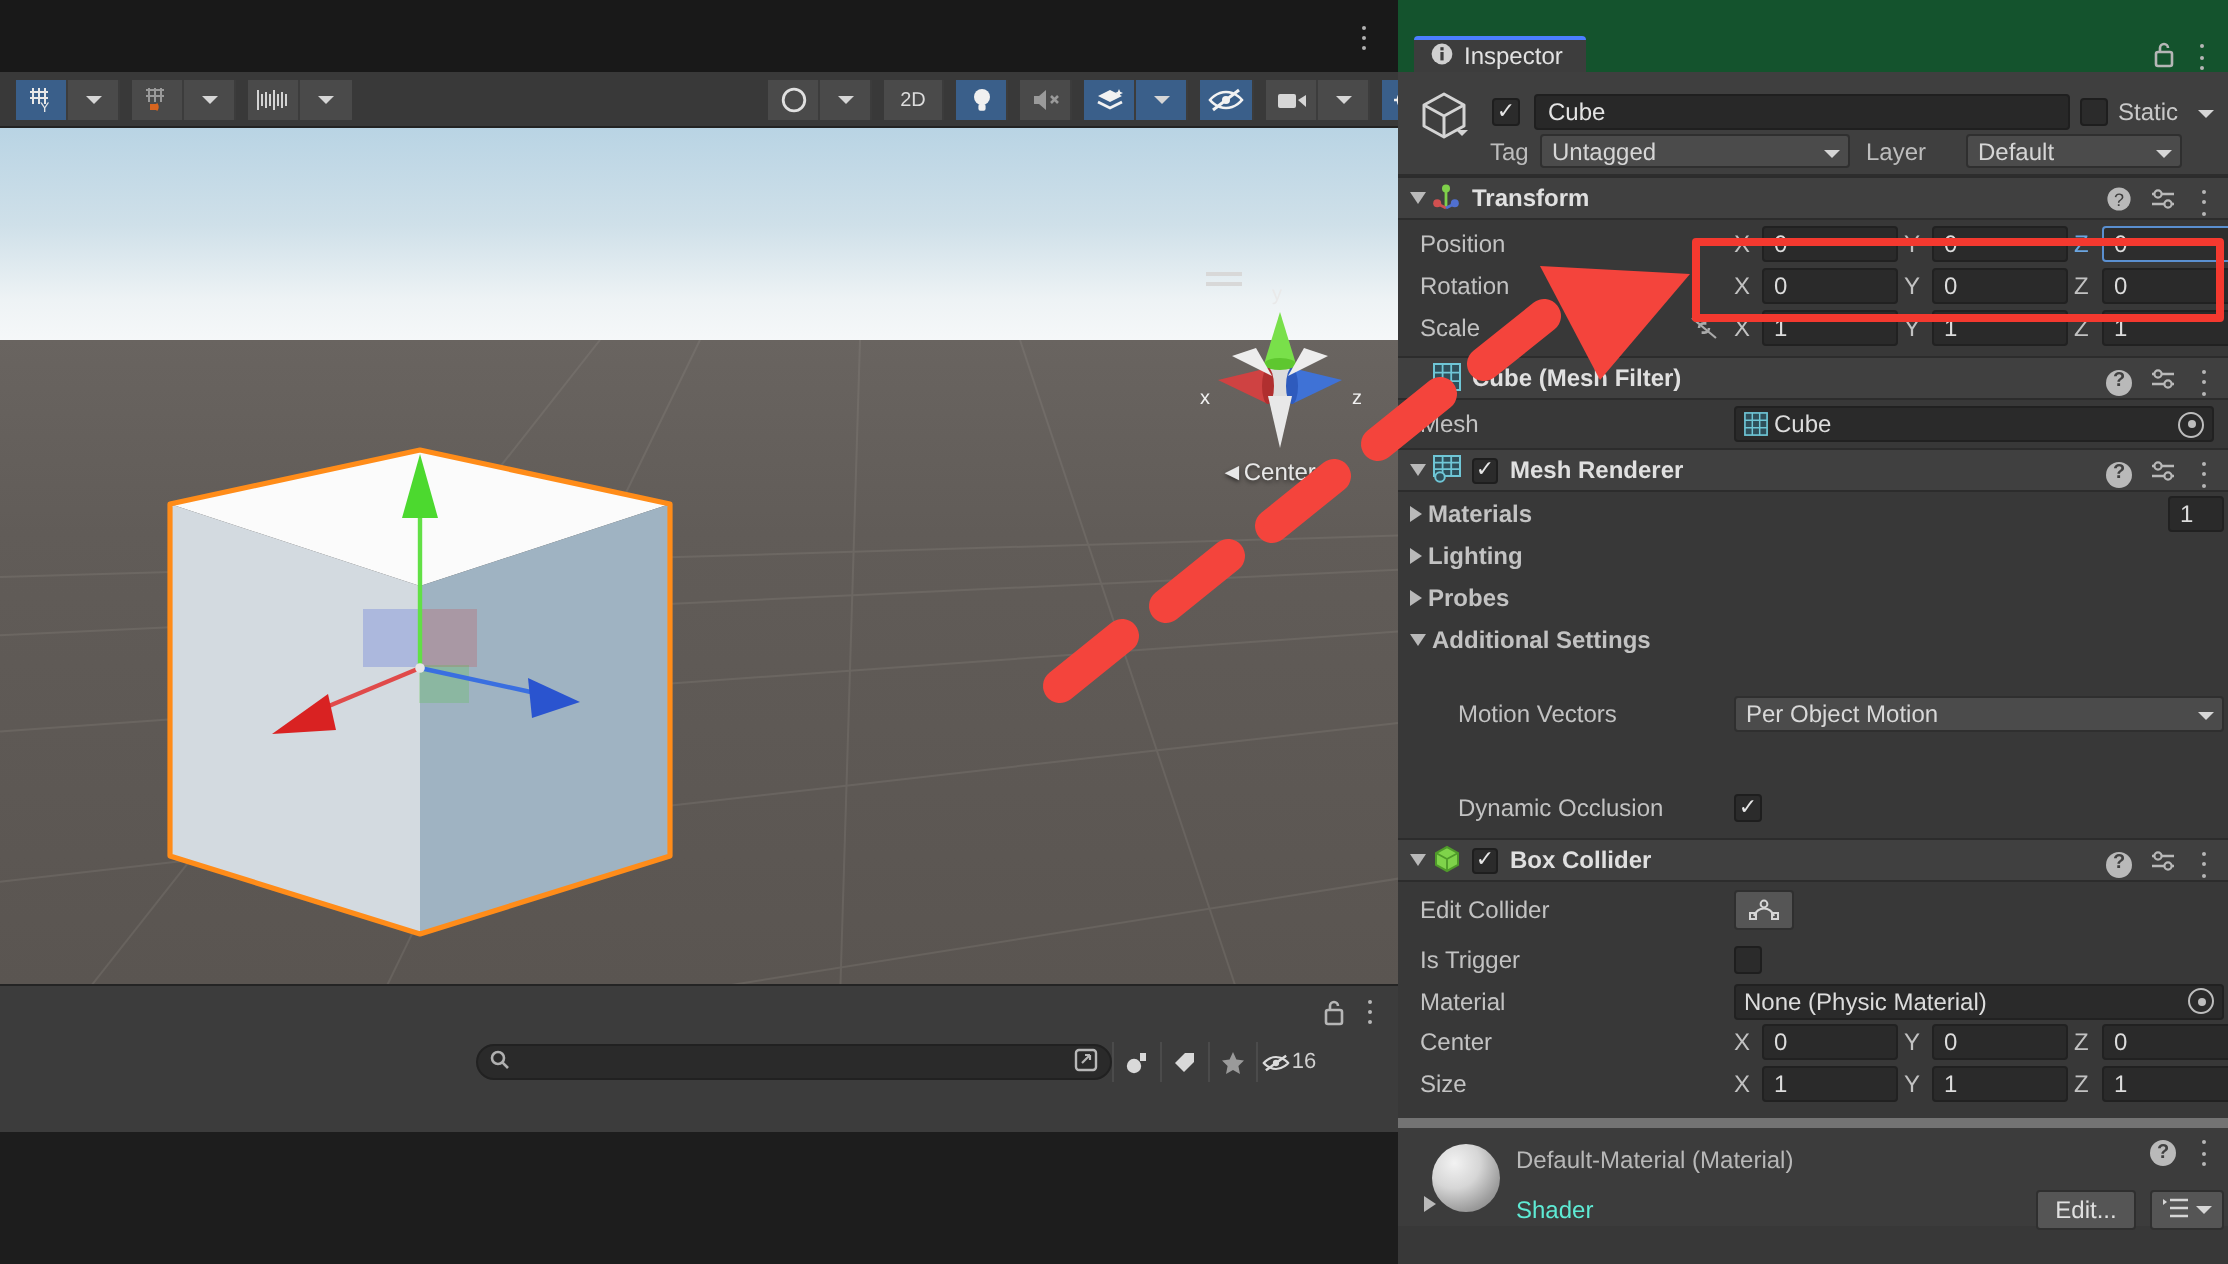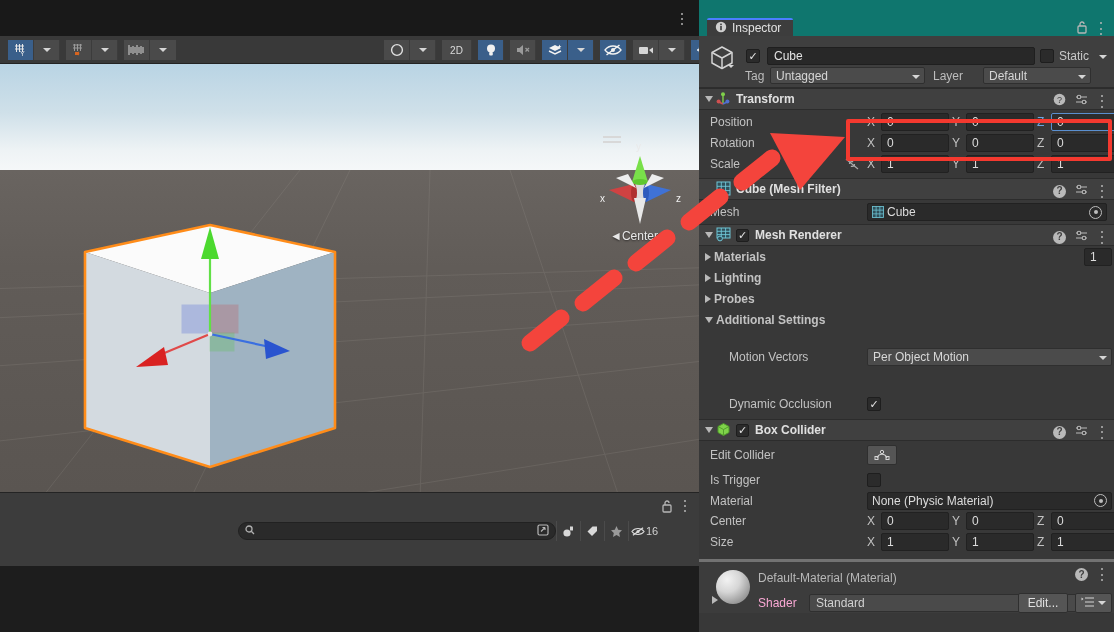--- a/index.html
+++ b/index.html
@@ -126,7 +126,7 @@
     background: #383838;
   }
   .insp-tabbar {
-    position: absolute; left: 0; top: 0; width: 415px; height: 36px; background: #0f766e;
+    position: absolute; left: 0; top: 0; width: 415px; height: 36px; background: #14532d;
   }
   .insp-tab {
     position: absolute; left: 8px; top: 18px; height: 18px; padding: 0 12px 0 8px;

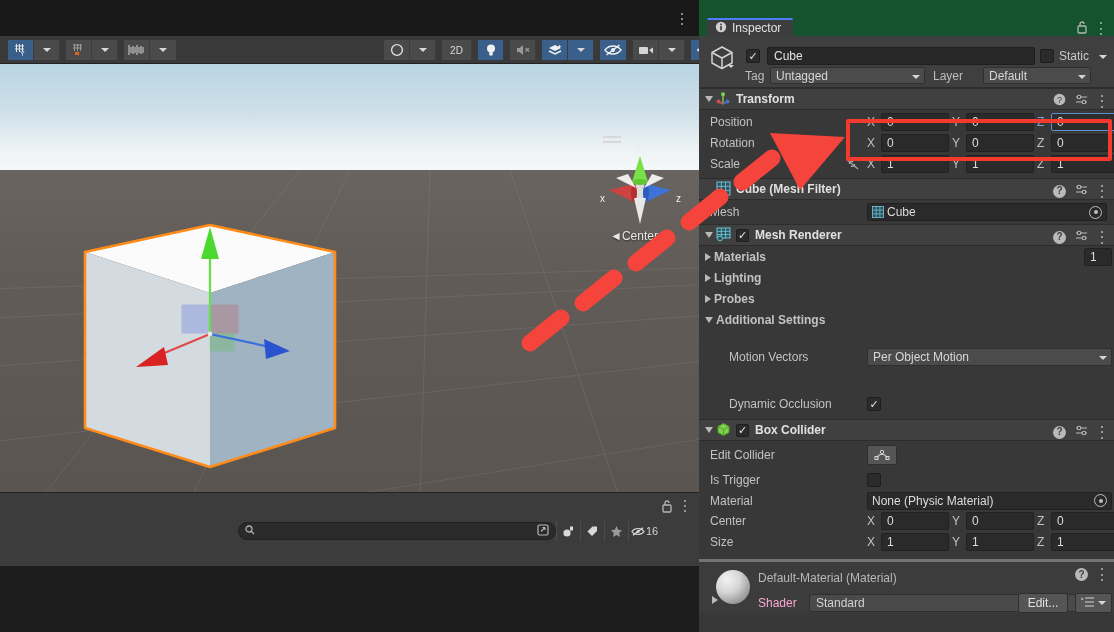--- a/index.html
+++ b/index.html
@@ -255,7 +255,7 @@
   }
 
   
-  .mat-block { position: relative; background: #3c3c3c; border-top: 3px solid #737373; height: 54px; }
+  .mat-block { position: relative; background: #3c3c3c; border-top: 5px solid #737373; height: 54px; }
   .mat-sphere {
     position: absolute; left: 17px; top: 8px; width: 34px; height: 34px; border-radius: 50%;
     background: radial-gradient(circle at 33% 28%, #f2f2f2 0%, #d6d6d6 38%, #9d9d9d 72%, #777 100%);

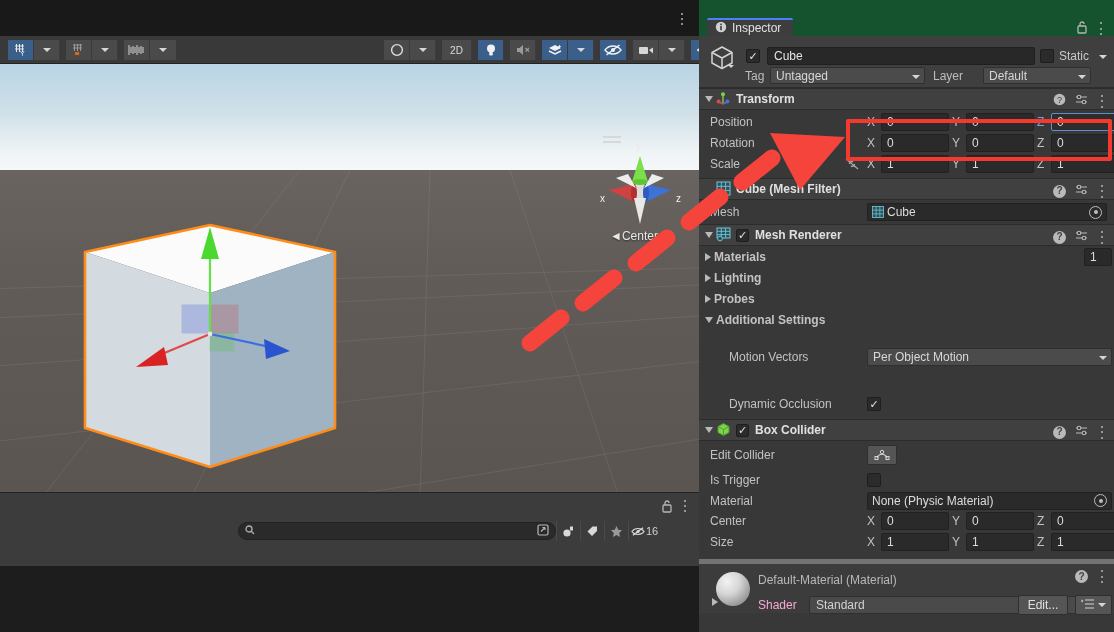--- a/index.html
+++ b/index.html
@@ -262,7 +262,7 @@
   }
   .mat-title { position: absolute; left: 59px; top: 9px; font-size: 12px; color: #b8b8b8; }
   .mat-fold { position: absolute; left: 7px; top: 34px; }
-  .shader-lbl { position: absolute; left: 59px; top: 34px; font-size: 12px; color: #f9a8d4; }
+  .shader-lbl { position: absolute; left: 59px; top: 34px; font-size: 12px; color: #5eead4; }
   .shader-dd {
     position: absolute; left: 110px; top: 32px; width: 302px; height: 18px;
     background: #4a4a4a; border: 1px solid #2f2f2f; border-radius: 2px;

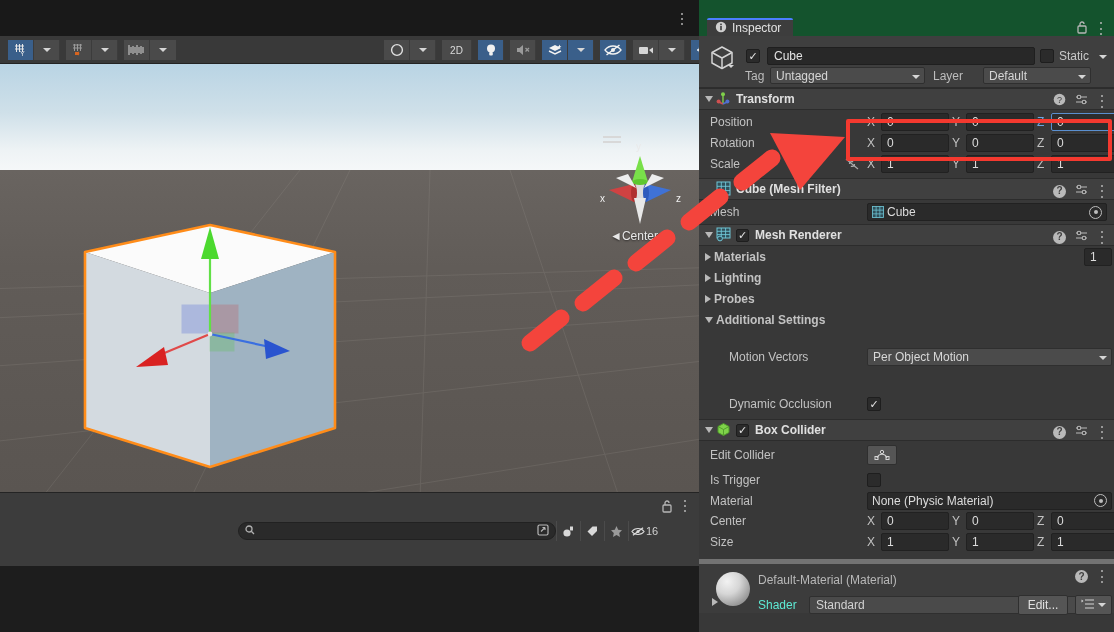--- a/index.html
+++ b/index.html
@@ -922,10 +922,6 @@
         <span class="mat-title">Default-Material (Material)</span>
         <span class="mat-fold foldout closed"></span>
         <span class="shader-lbl">Shader</span>
-        <div class="shader-dd">
-          <span>Standard</span>
-          <span class="dd-caret caret"></span>
-        </div>
         <div class="edit-btn">
           <span>Edit...</span>
         </div>

